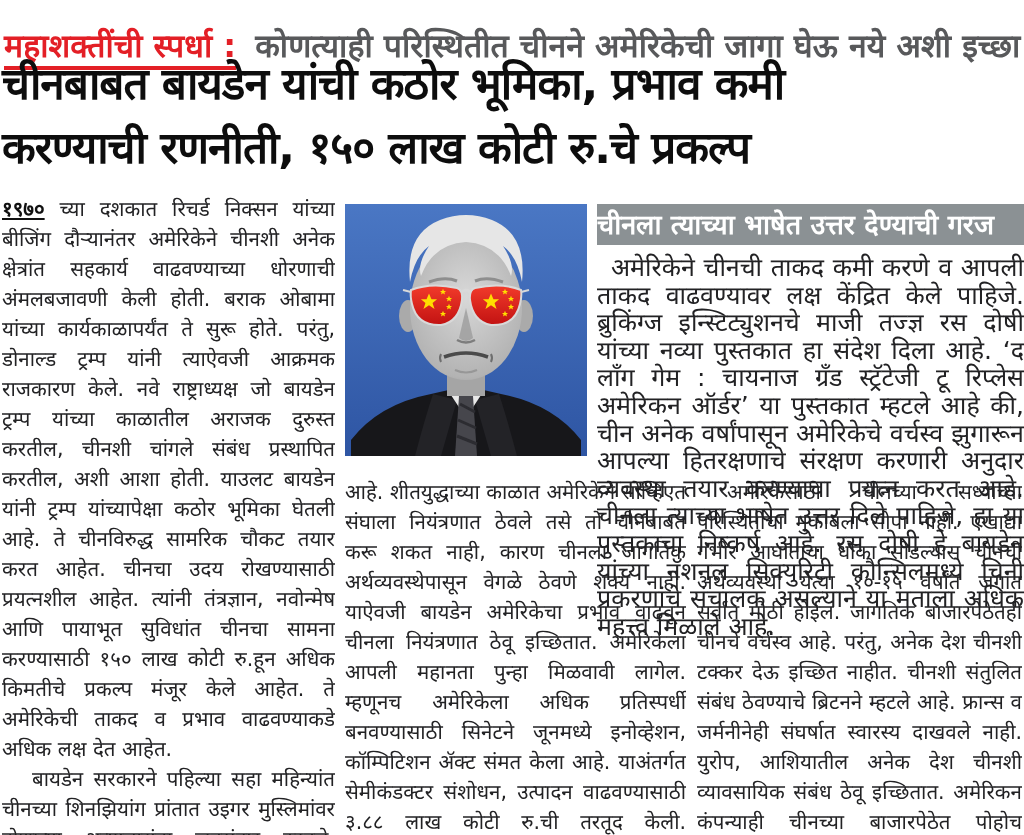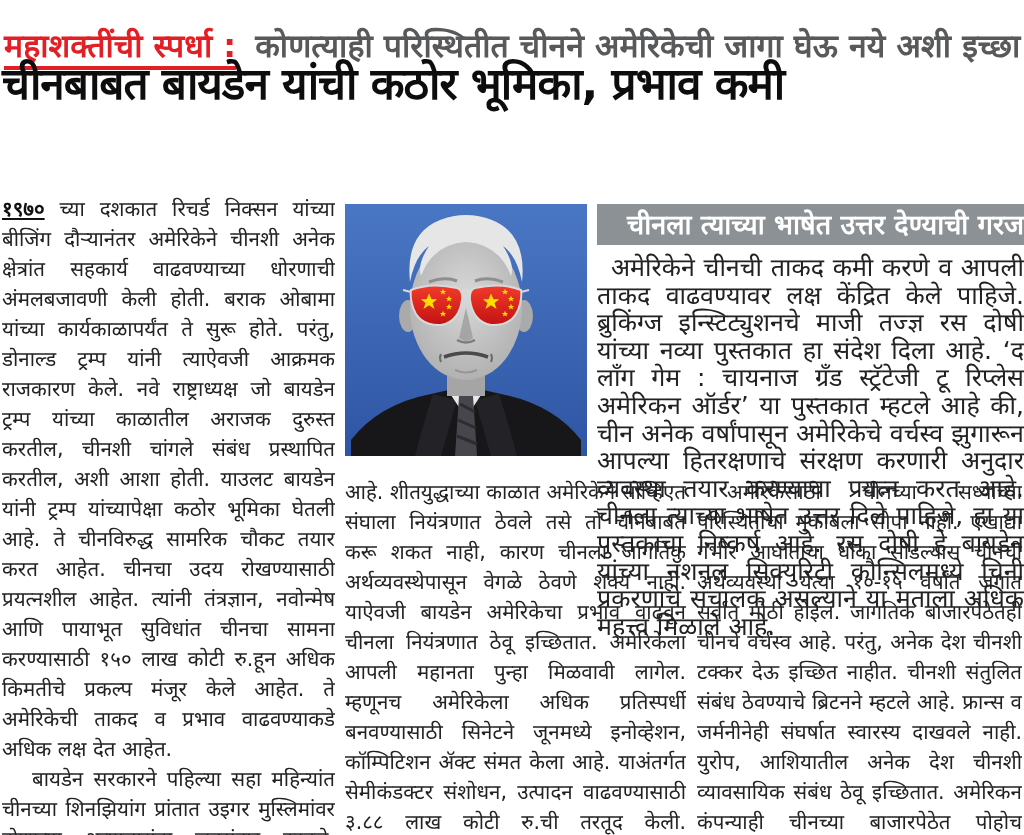--- a/index.html
+++ b/index.html
@@ -50,6 +50,7 @@
 
   <h1 class="headline">
     <span>चीनबाबत बायडेन यांची कठोर भूमिका, प्रभाव कमी</span><br>
+    <span>करण्याची रणनीती, १५० लाख कोटी रु.चे प्रकल्प</span>
   </h1>
 
   <div class="col col-left">

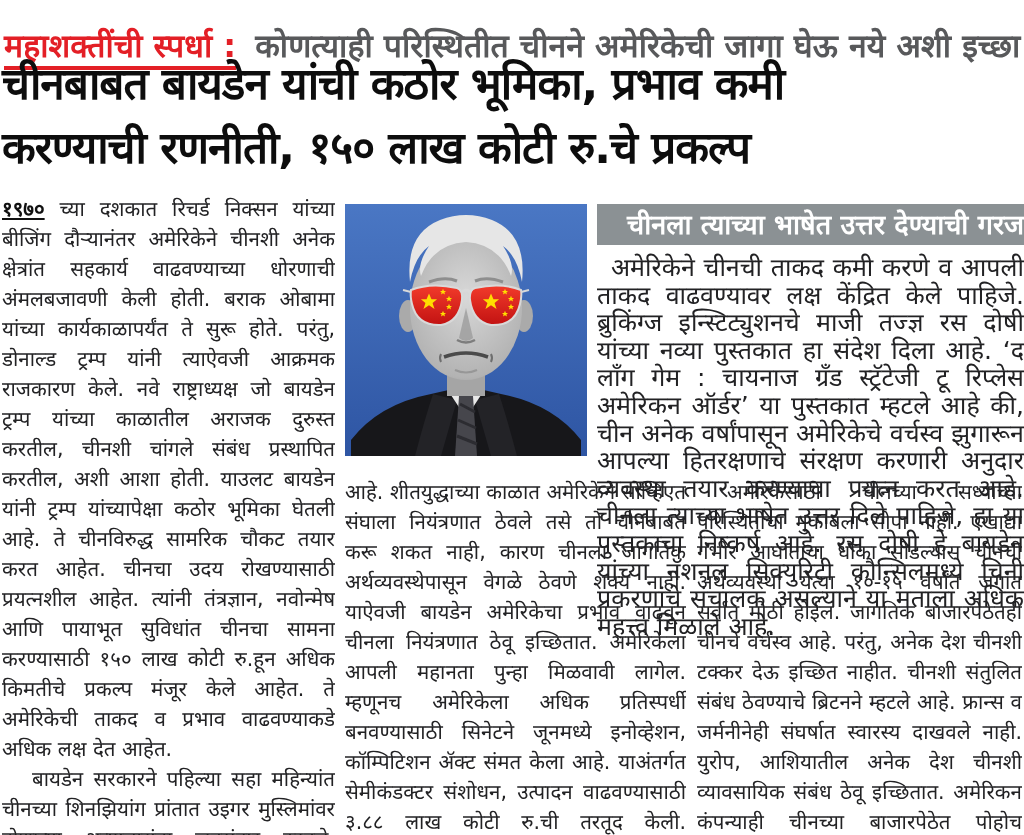--- a/index.html
+++ b/index.html
@@ -31,7 +31,7 @@
   .panel{position:absolute;left:597px;top:204px;width:427px;}
   .panel-header{
     background:#8b9194;color:#ffffff;font-weight:bold;font-size:27px;
-    height:41px;line-height:41px;text-align:right;
+    height:41px;line-height:41px;text-align:left;
   }
   .panel-body{
     margin:9px 0 0 0;font-size:25px;line-height:27.6px;color:#222224;

